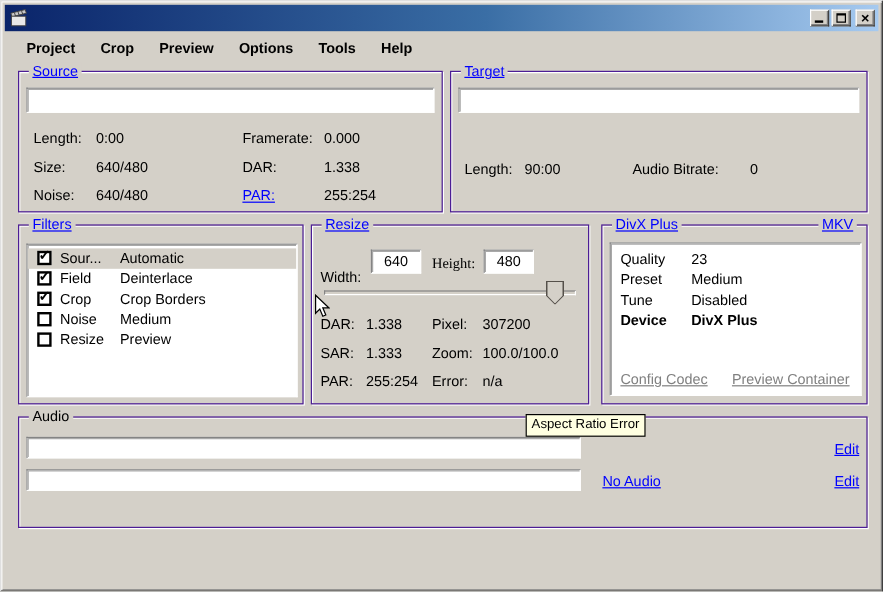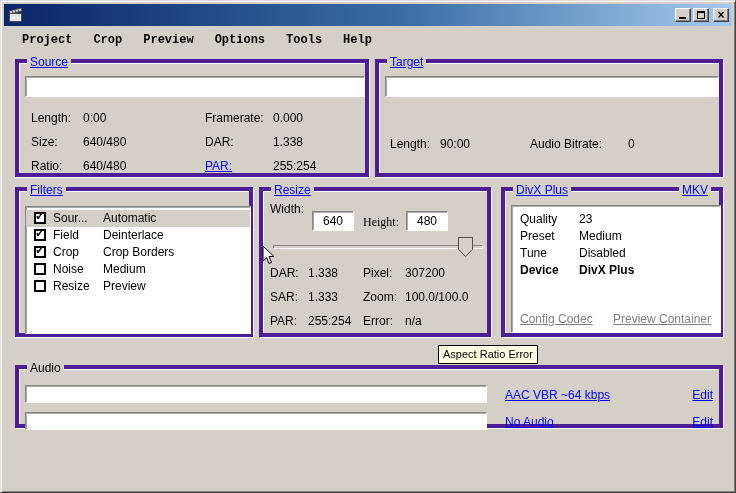--- a/index.html
+++ b/index.html
@@ -39,7 +39,7 @@
   .menubar {
     position:absolute; left:3px; right:3px; top:27px; height:24px;
     display:flex; align-items:center; padding-left:10px;
-    font-family:Liberation Mono, monospace; font-size:12px; font-weight:bold;
+    font-family:Liberation Sans, sans-serif; font-size:12px; font-weight:bold;
   }
   .menu-item { padding:2px 8px; margin-right:5px; white-space:nowrap; }
 

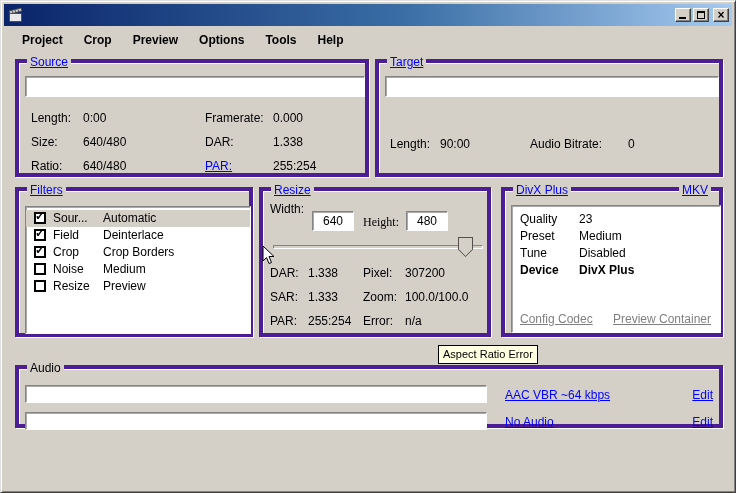--- a/index.html
+++ b/index.html
@@ -46,7 +46,7 @@
   
   .group {
     position:absolute; background:#d4d0c8;
-    border:4px solid #4c1d95;
+    border:1px solid #4c1d95;
     box-shadow: inset 1px 1px 0 #ffffff, 1px 1px 0 #ffffff;
   }
   .legend {

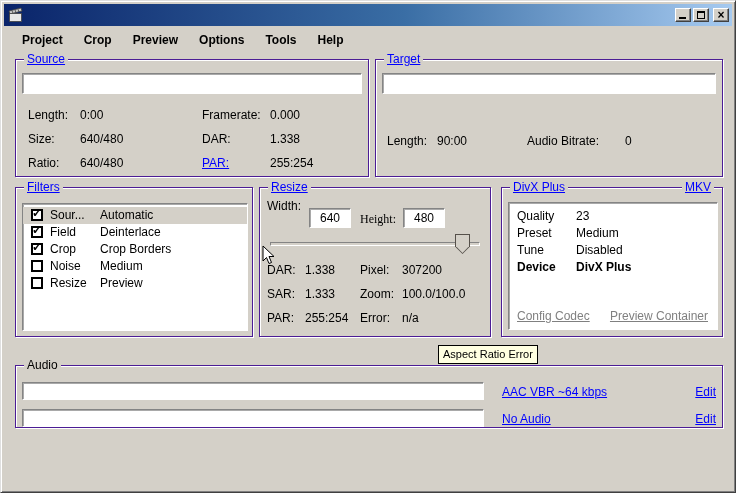--- a/index.html
+++ b/index.html
@@ -160,7 +160,7 @@
     <span class="val" style="left:64px;  top:72px;">640/480</span>
     <span class="lbl" style="left:186px; top:72px;">DAR:</span>
     <span class="val" style="left:254px; top:72px;">1.338</span>
-    <span class="lbl" style="left:12px;  top:96px;">Ratio:</span>
+    <span class="lbl" style="left:12px;  top:96px;">Noise:</span>
     <span class="val" style="left:64px;  top:96px;">640/480</span>
     <span class="lbl link" style="left:186px; top:96px;">PAR:</span>
     <span class="val" style="left:254px; top:96px;">255:254</span>

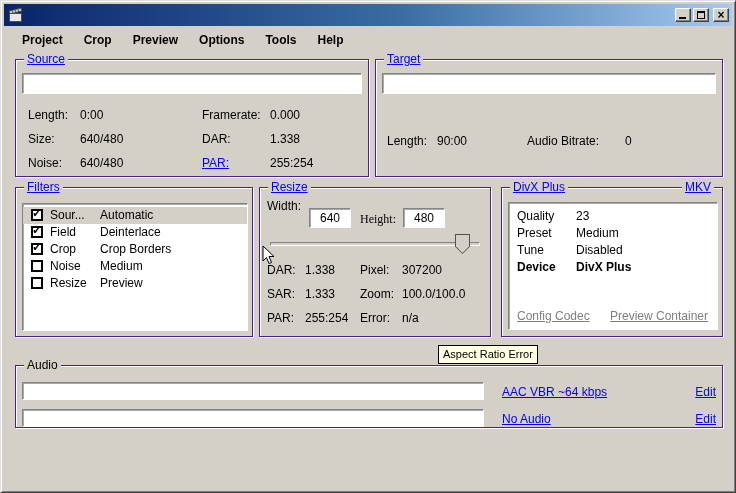--- a/index.html
+++ b/index.html
@@ -218,7 +218,7 @@
 
   <div class="group" style="left:258px; top:186px; width:232px; height:150px;">
     <span class="legend link">Resize</span>
-    <span class="lbl" style="left:7px; top:11px;">Width:</span>
+    <span class="lbl" style="left:7px; top:36px;">Width:</span>
     <input class="text-input" style="left: 49px; top: 20px; width: 42px; height: 20px; text-align: center;" value="640">
     <span class="lbl" style="left:100px; top:24px;font-family:Liberation Serif, serif;">Height:</span>
     <input class="text-input" style="left: 143px; top: 20px; width: 42px; height: 20px; text-align: center;" value="480">

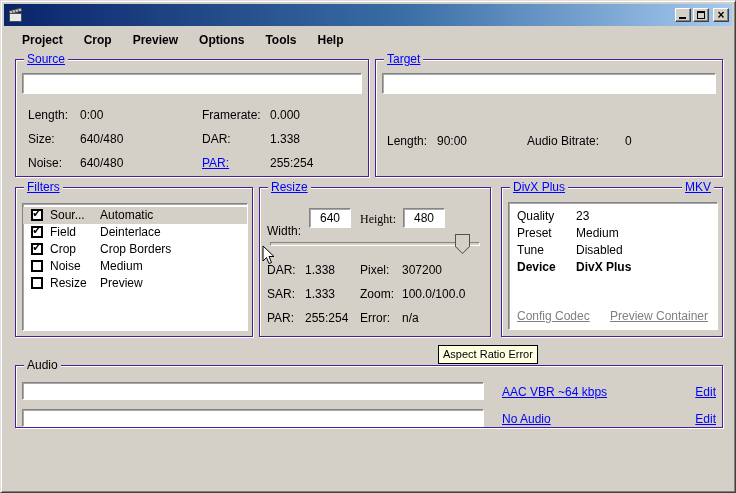--- a/index.html
+++ b/index.html
@@ -255,7 +255,7 @@
     </div>
   </div>
 
-  <div class="group" style="left:14px; top:364px; width:708px; height:63px;">
+  <div class="group" style="left:14px; top:346px; width:708px; height:93px;">
     <span class="legend plain-legend">Audio</span>
     <input class="text-input" style="left: 6px; top: 16px; width: 462px; height: 18px;" value="">
     <span class="lbl link" style="left:486px; top:19px;">AAC VBR ~64 kbps</span>

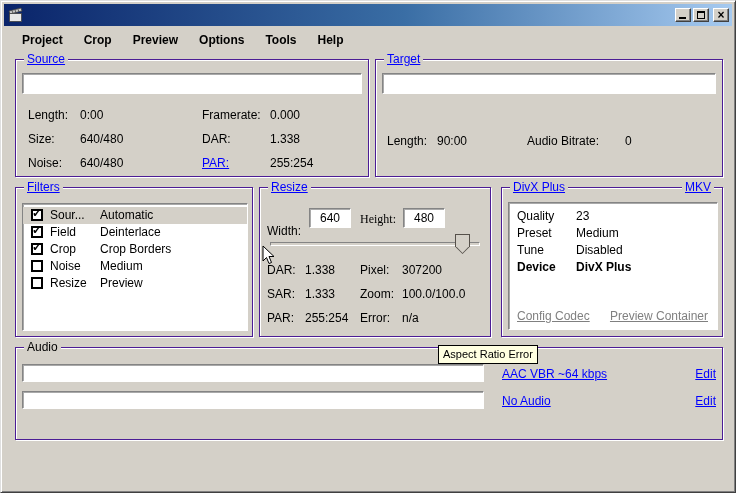--- a/index.html
+++ b/index.html
@@ -258,7 +258,6 @@
   <div class="group" style="left:14px; top:346px; width:708px; height:93px;">
     <span class="legend plain-legend">Audio</span>
     <input class="text-input" style="left: 6px; top: 16px; width: 462px; height: 18px;" value="">
-    <span class="lbl link" style="left:486px; top:19px;">AAC VBR ~64 kbps</span>
     <span class="lbl link" style="right:6px; top:19px;">Edit</span>
     <input class="text-input" style="left: 6px; top: 43px; width: 462px; height: 18px;" value="">
     <span class="lbl link" style="left:486px; top:46px;">No Audio</span>

